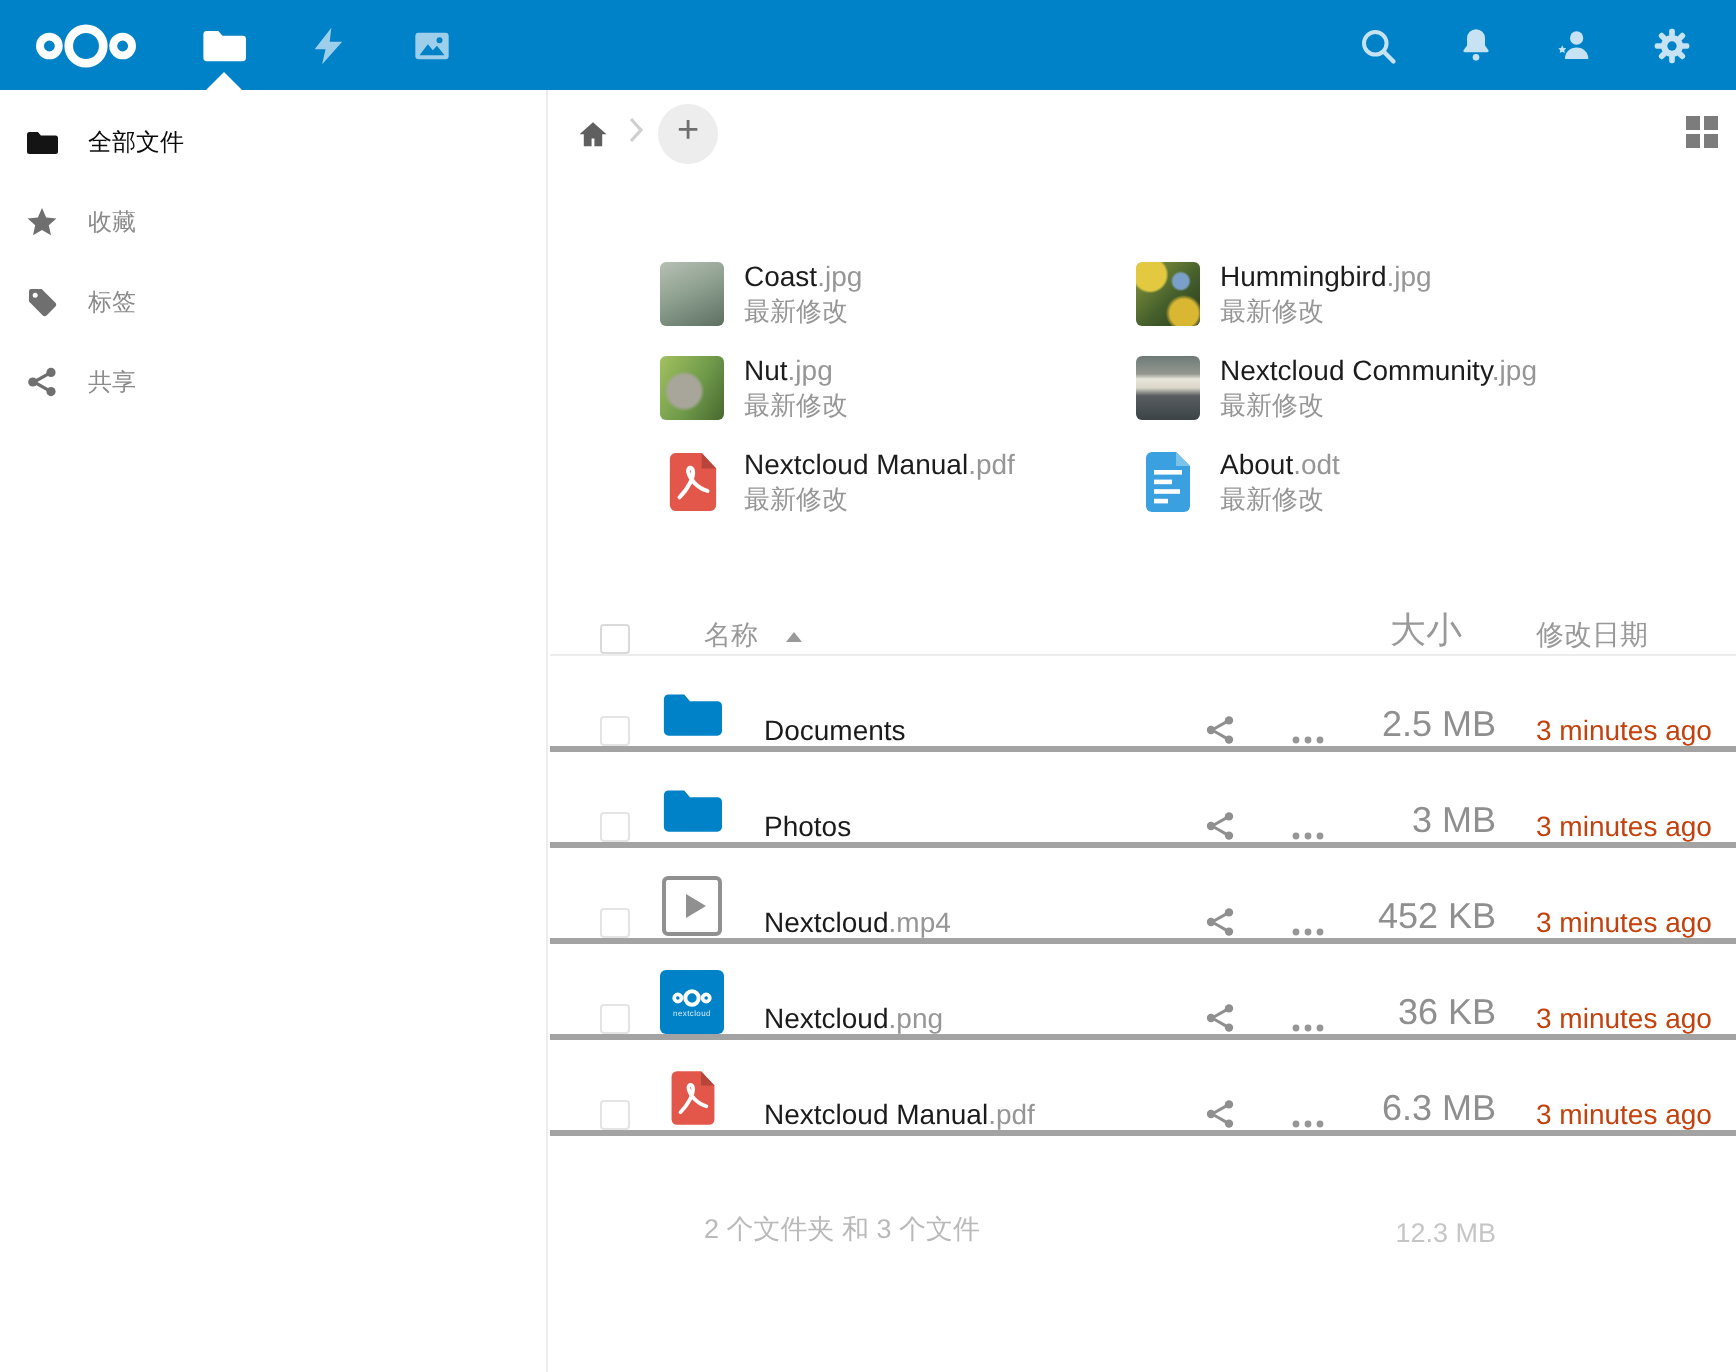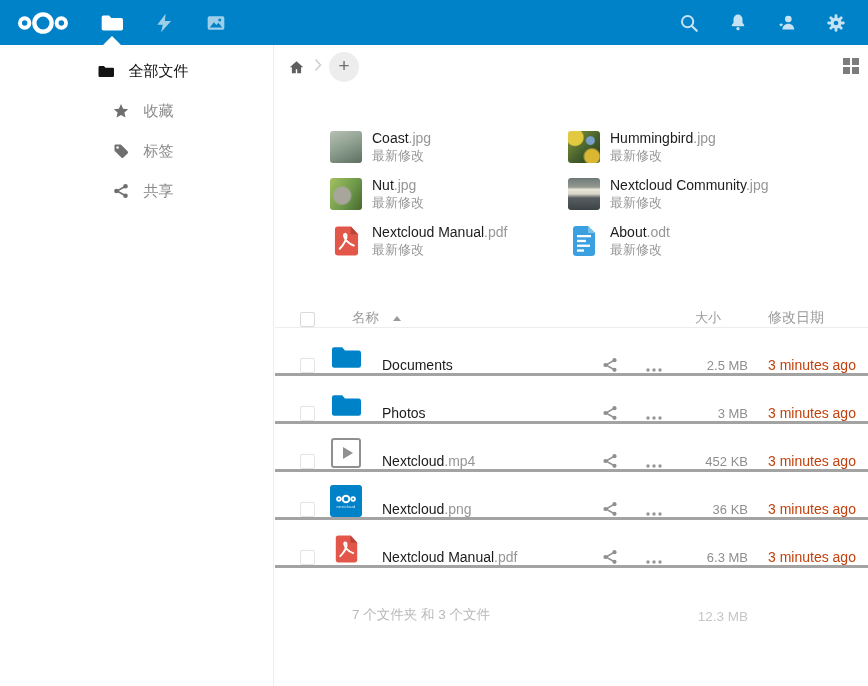--- a/index.html
+++ b/index.html
@@ -25,7 +25,7 @@
   .sidebar { position:absolute; top:45px; left:0; width:274px; bottom:0; background:#fff;
     border-right:1px solid #ededed; padding-top:6px; }
   .nav-item { height:40px; display:flex; align-items:center; padding-left:13px;
-    font-size:15px; color:#8a8a8a; cursor:pointer;justify-content:center; }
+    font-size:12px; color:#8a8a8a; cursor:pointer; }
   .nav-item .nav-ic { width:16px; height:16px; margin-right:15px; display:flex;
     align-items:center; justify-content:center; }
   .nav-item.active { color:#0a0a0a; }

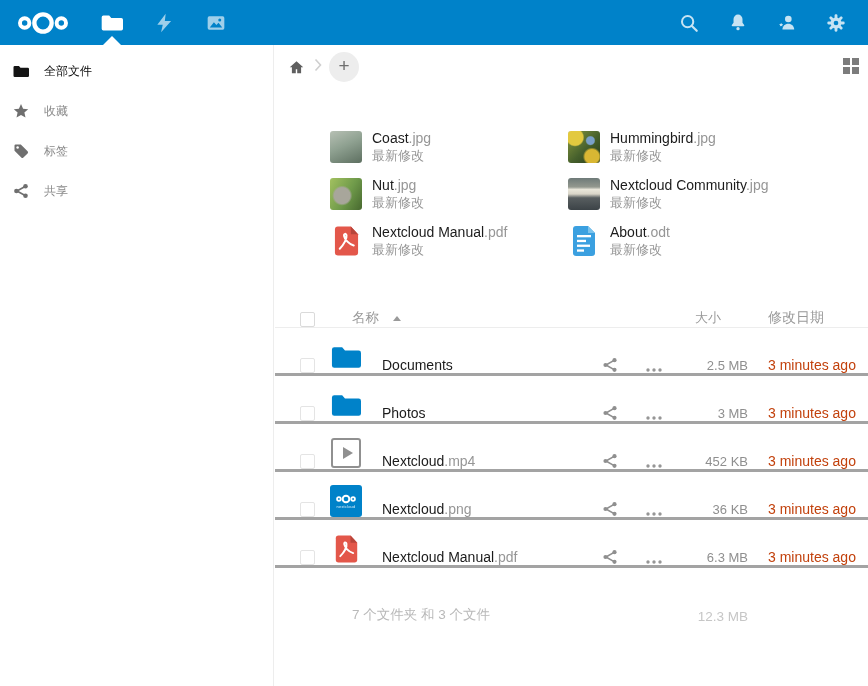--- a/index.html
+++ b/index.html
@@ -76,7 +76,7 @@
   .cell-name .ext { color:#969696; }
   .cell-share { flex:0 0 44px; display:flex; justify-content:center; cursor:pointer; }
   .cell-dots { flex:0 0 44px; display:flex; justify-content:center; cursor:pointer; }
-  .cell-size { flex:0 0 72px; text-align:right; font-size:13px; color:#8f8f8f; }
+  .cell-size { flex:0 0 72px; text-align:right; font-size:18px; color:#8f8f8f; }
   .thead .cell-size { text-align:left; padding-left:19px; color:#999; }
   .cell-date { flex:0 0 120px; padding-left:20px; font-size:14px; color:#c2410c; }
   .thead .cell-date { color:#999; }

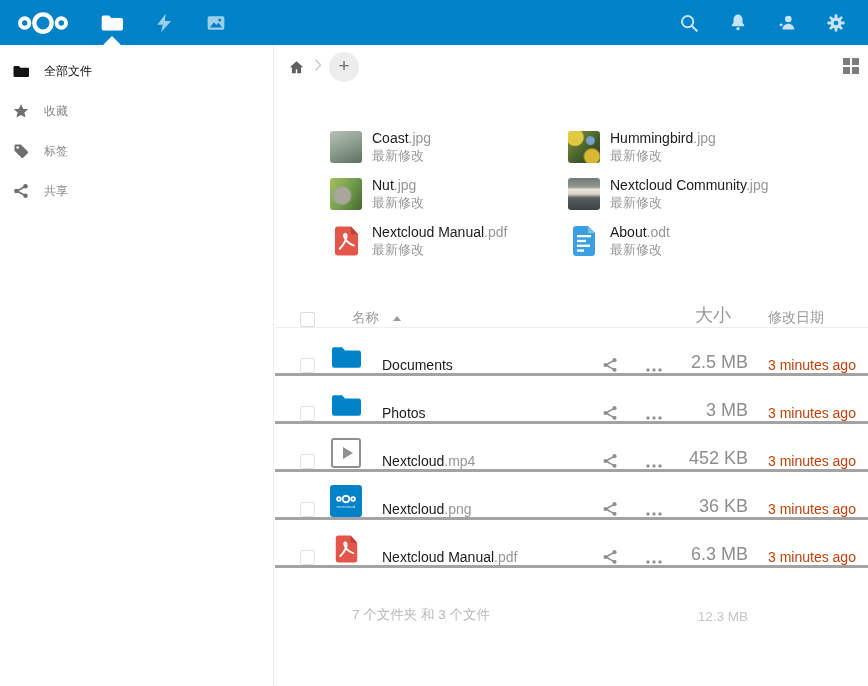--- a/index.html
+++ b/index.html
@@ -475,7 +475,7 @@
 
       <div class="trow summary-row">
         <div class="cell-check"></div>
-        <div class="cell-namearea">7 个文件夹 和 3 个文件</div>
+        <div class="cell-namearea">2 个文件夹 和 3 个文件</div>
         <div class="cell-share"></div>
         <div class="cell-dots"></div>
         <div class="cell-size">12.3 MB</div>

